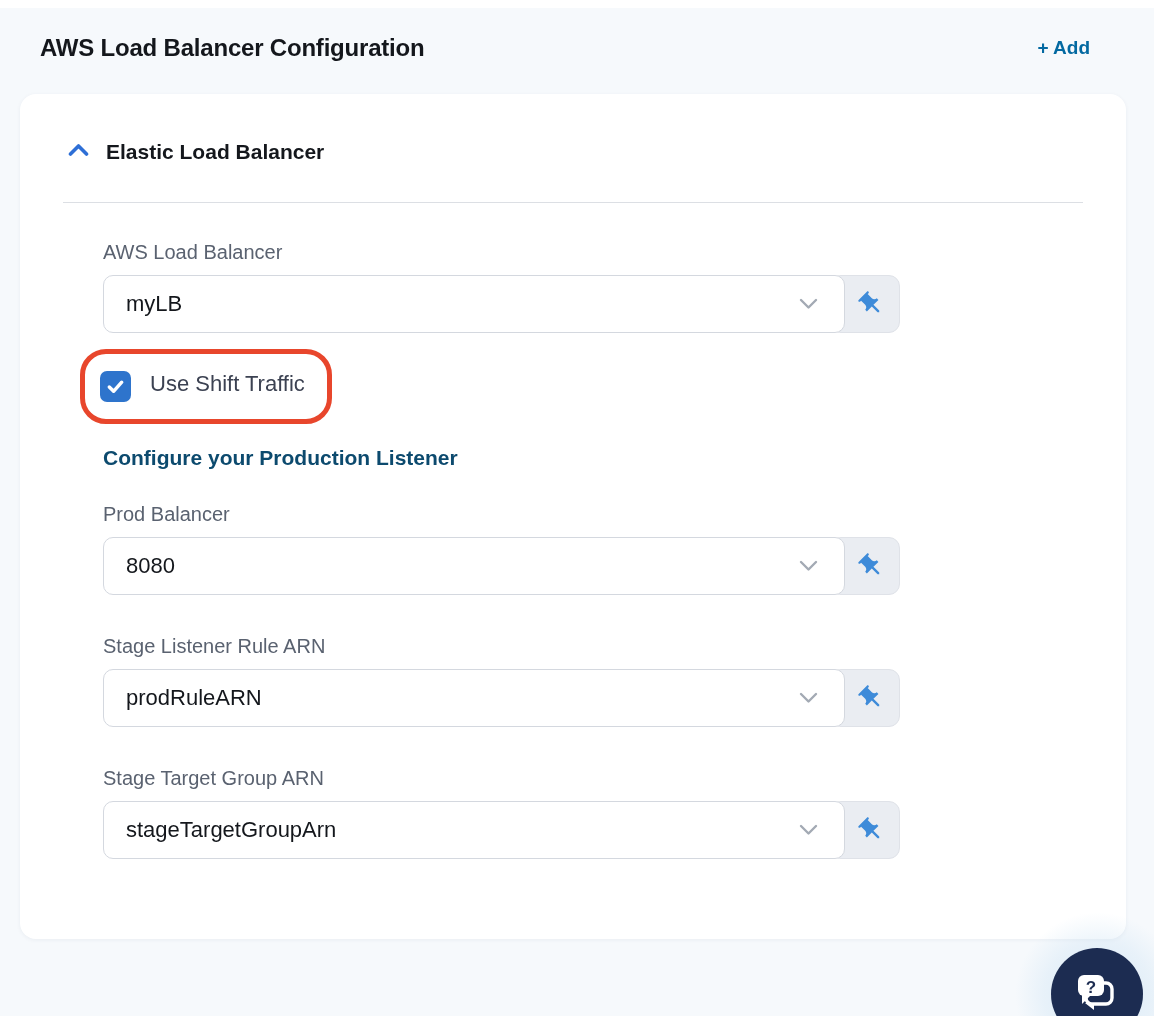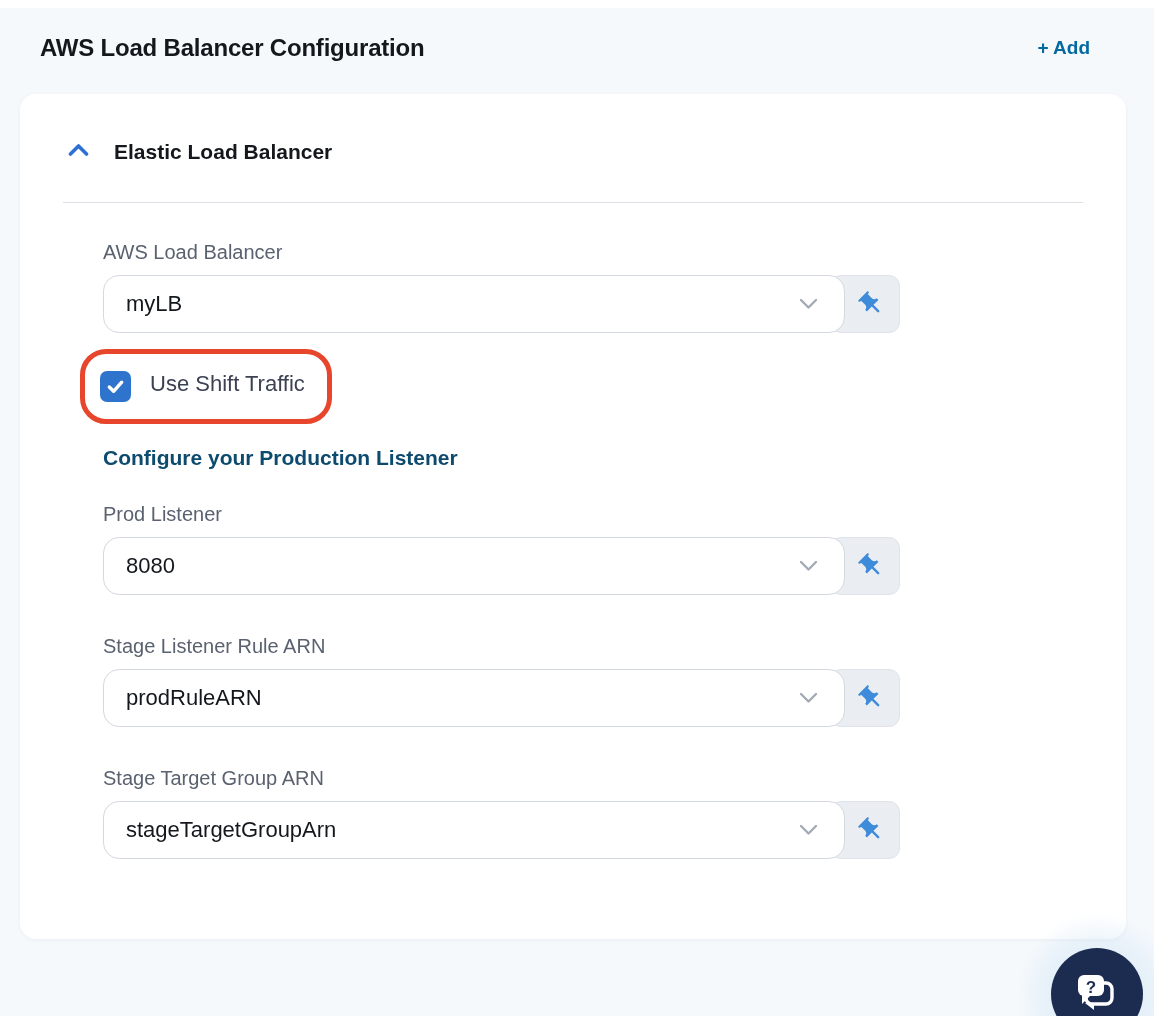--- a/index.html
+++ b/index.html
@@ -26,7 +26,7 @@
     padding: 46px 43px 74px 43px;
     min-height: 845px;
   }
-  .section-header { display: flex; align-items: center; gap: 25px; padding-left: 5px; cursor: pointer; }
+  .section-header { display: flex; align-items: center; gap: 17px; padding-left: 5px; cursor: pointer; }
   .section-title { font-size: 21px; font-weight: 700; color: #14171c; }
   .divider { height: 1px; background: #dcdfe4; margin-top: 38px; }
 

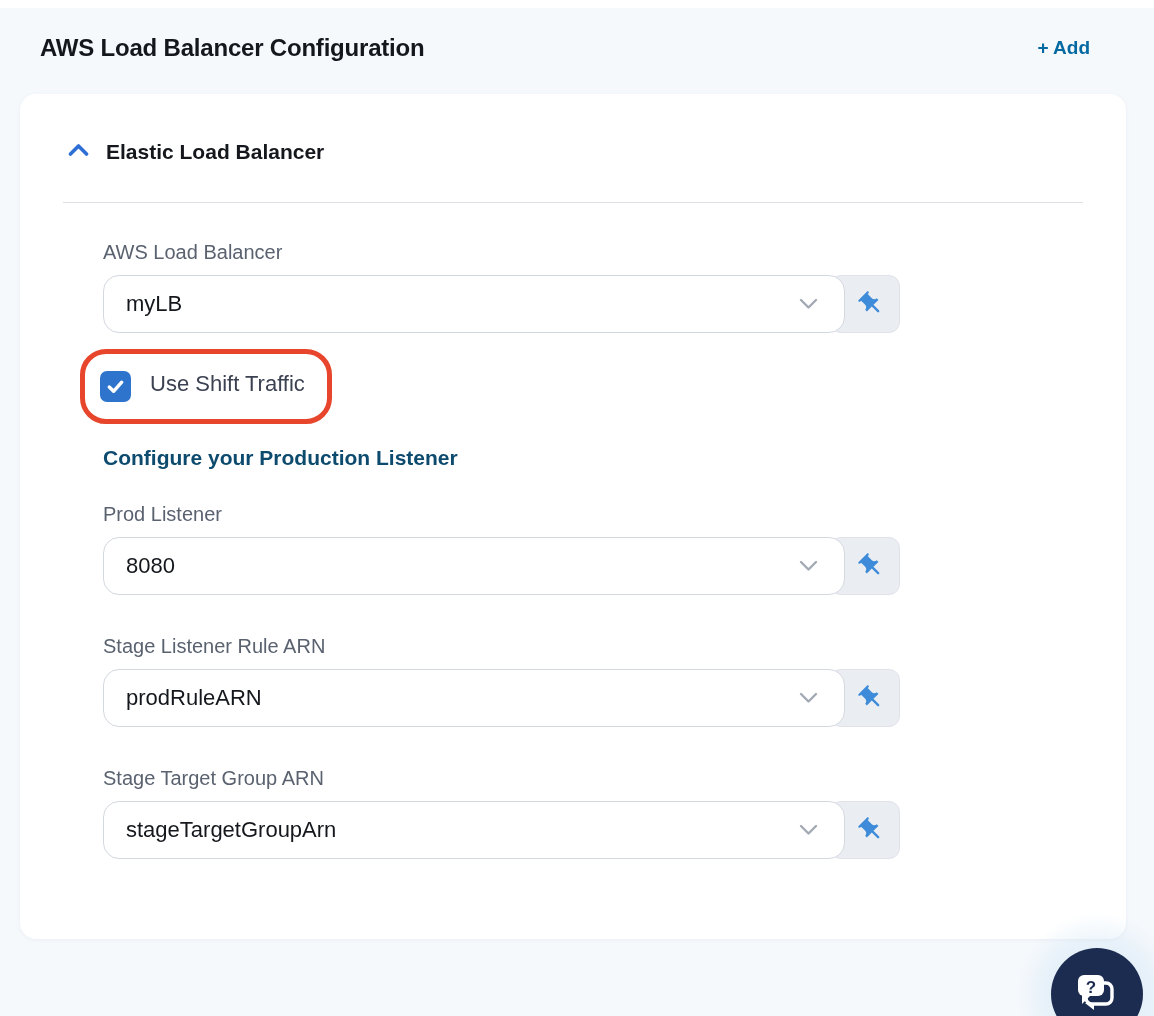--- a/index.html
+++ b/index.html
@@ -44,7 +44,7 @@
   .pin-area svg { margin-right: 14px; }
   .select-box {
     position: absolute; left: 0; top: 0; bottom: 0; right: 55px;
-    background: #ffffff; border: 1px solid #d4d8df; border-radius: 16px;
+    background: #ffffff; border: 1px solid #d4d8df; border-radius: 10px;
     display: flex; align-items: center; justify-content: space-between;
     padding: 0 26px 0 22px; cursor: pointer; z-index: 2;
   }

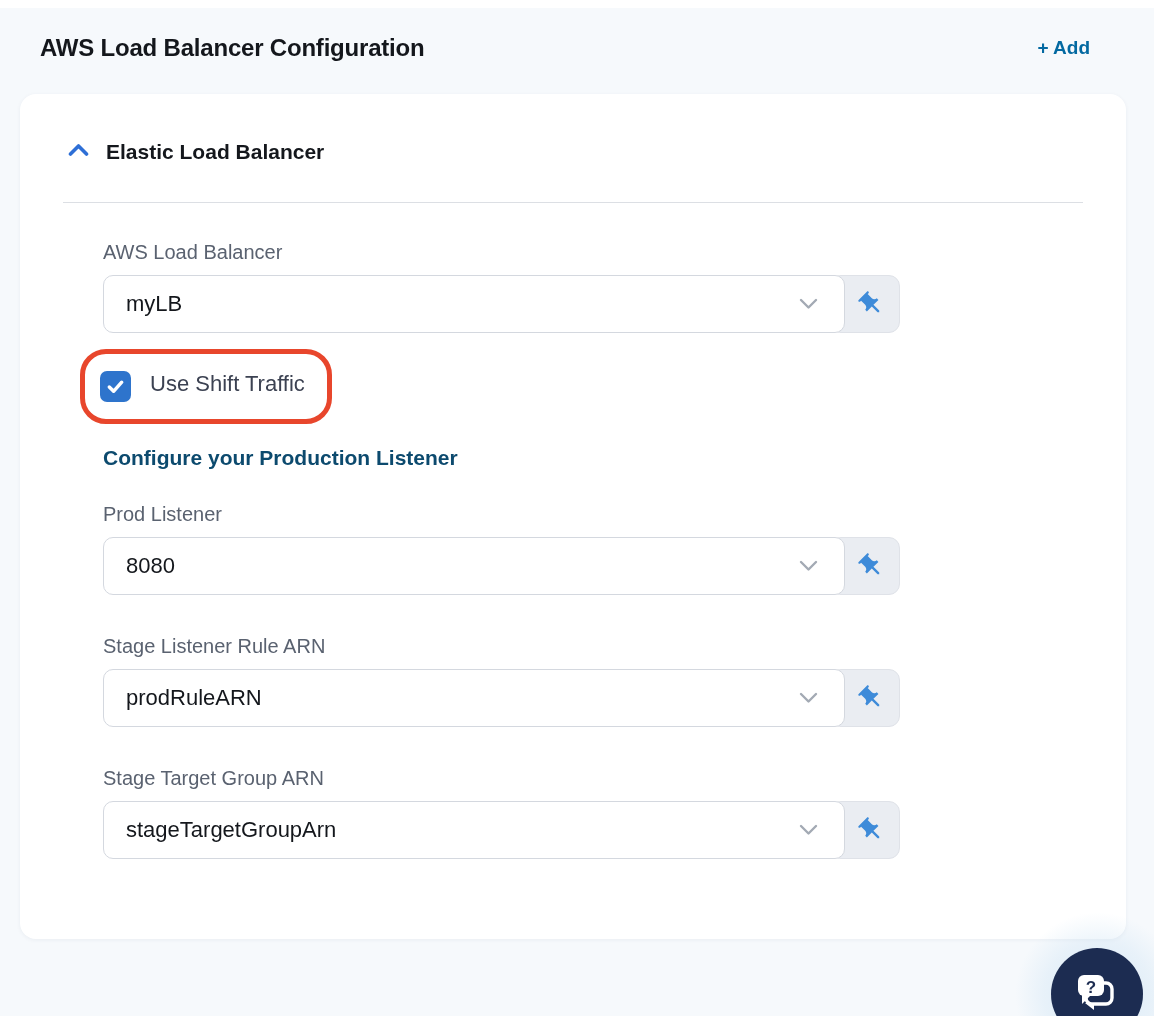--- a/index.html
+++ b/index.html
@@ -132,7 +132,7 @@
     <div class="subheading">Configure your Production Listener</div>
 
     <div class="field">
-      <div class="field-label">Prod Listener</div>
+      <div class="field-label">Prod Balancer</div>
       <div class="select-group">
         <div class="pin-area">
           <svg width="28" height="28" viewBox="0 0 24 24">

